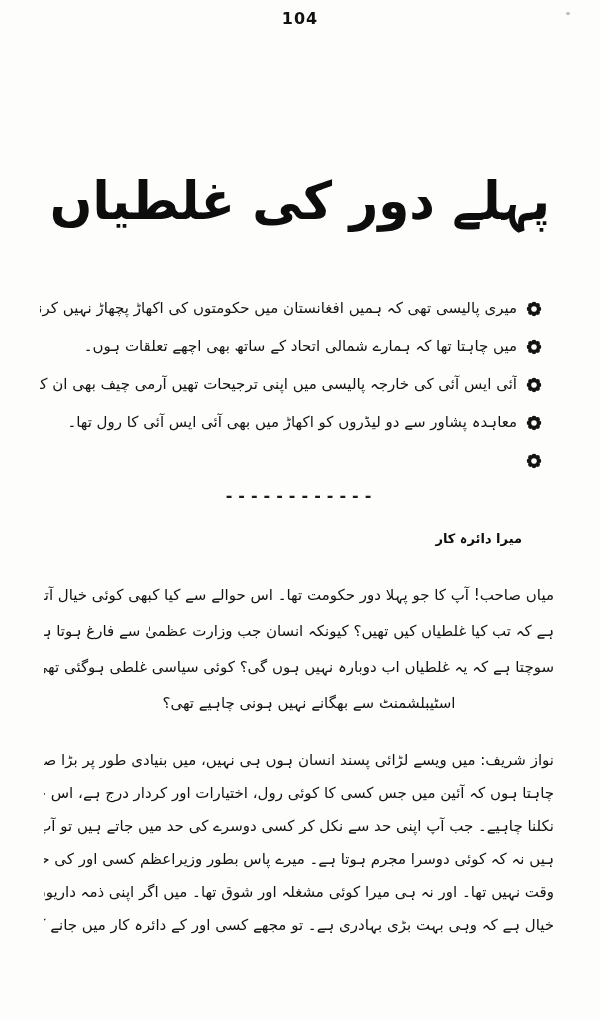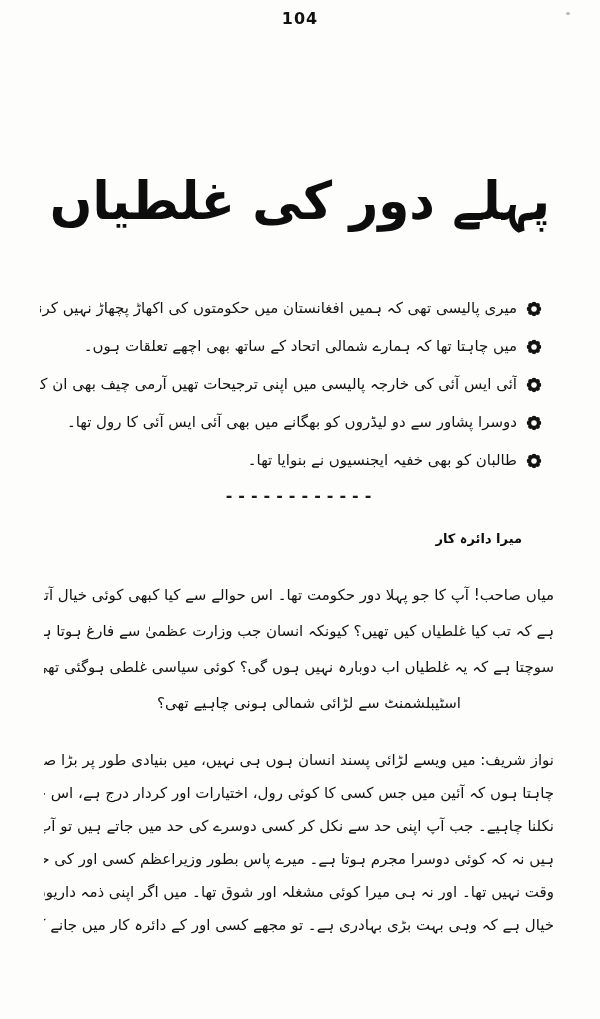--- a/index.html
+++ b/index.html
@@ -175,7 +175,7 @@
       </g>
       <circle cx="0" cy="0" r="3.2" fill="#fdfdfb"></circle>
     </svg>
-    <span class="bullet-text">دوسرا پشاور سے دو لیڈروں کو بھگانے میں بھی آئی ایس آئی کا رول تھا۔</span>
+    <span class="bullet-text">معاہدہ پشاور سے دو لیڈروں کو اکھاڑ میں بھی آئی ایس آئی کا رول تھا۔</span>
   </div>
 
   <div class="bullet-item">

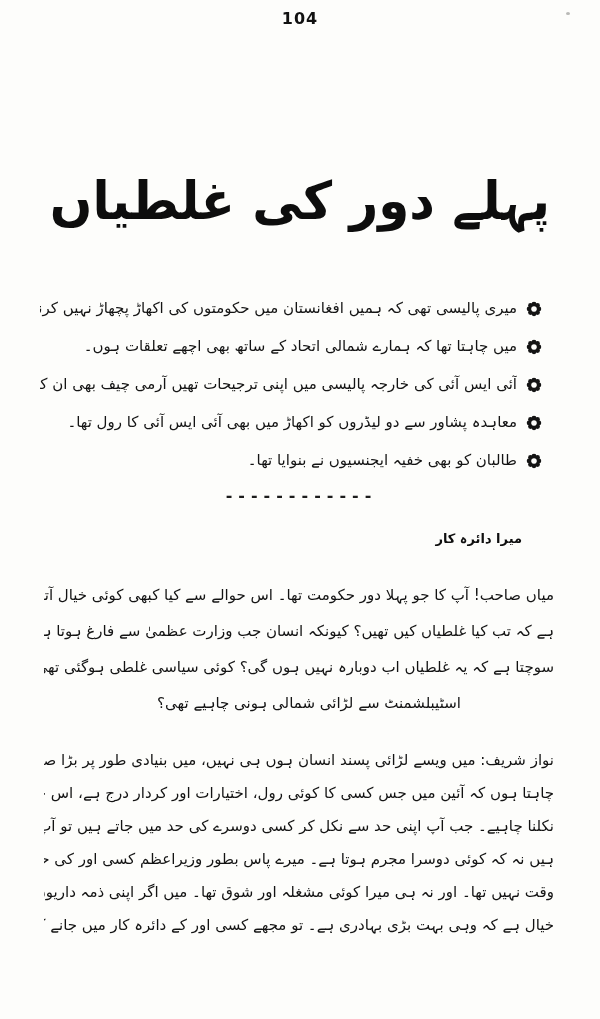--- a/index.html
+++ b/index.html
@@ -192,7 +192,6 @@
       </g>
       <circle cx="0" cy="0" r="3.2" fill="#fdfdfb"></circle>
     </svg>
-    <span class="bullet-text">طالبان کو بھی خفیہ ایجنسیوں نے بنوایا تھا۔</span>
   </div>
 
 </div>

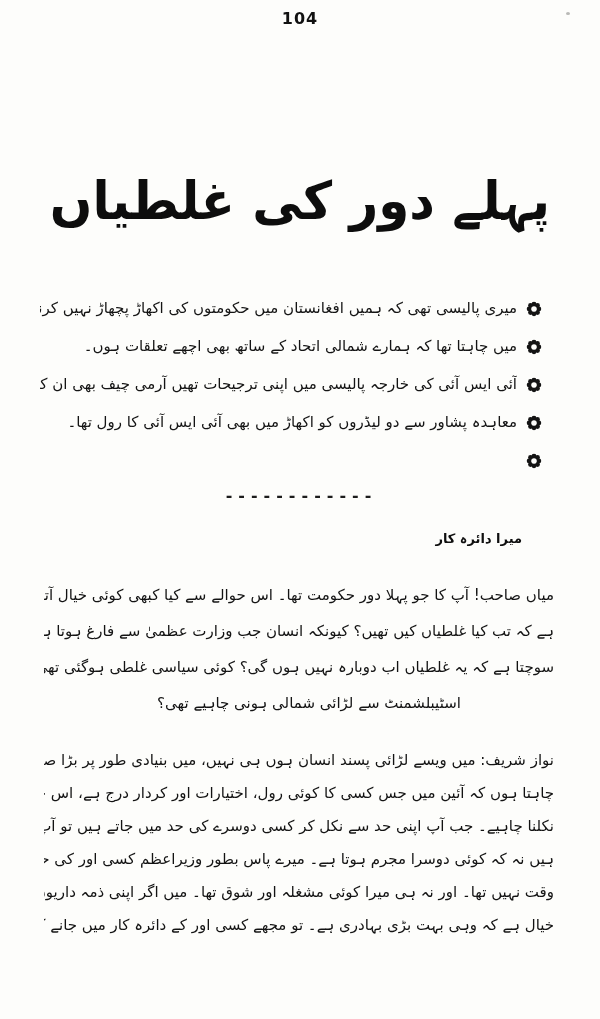--- a/index.html
+++ b/index.html
@@ -204,7 +204,7 @@
   <div class="para-line">میاں صاحب! آپ کا جو پہلا دور حکومت تھا۔ اس حوالے سے کیا کبھی کوئی خیال آتا</div>
   <div class="para-line">ہے کہ تب کیا غلطیاں کیں تھیں؟ کیونکہ انسان جب وزارت عظمیٰ سے فارغ ہوتا ہے تو</div>
   <div class="para-line">سوچتا ہے کہ یہ غلطیاں اب دوبارہ نہیں ہوں گی؟ کوئی سیاسی غلطی ہوگئی تھی یا یہ کہ آئندہ</div>
-  <div class="para-line line-center">اسٹیبلشمنٹ سے لڑائی شمالی ہونی چاہیے تھی؟</div>
+  <div class="para-line line-center">اسٹیبلشمنٹ سے بھگانے نہیں ہونی چاہیے تھی؟</div>
 </div>
 
 <div class="paragraph para-2">

